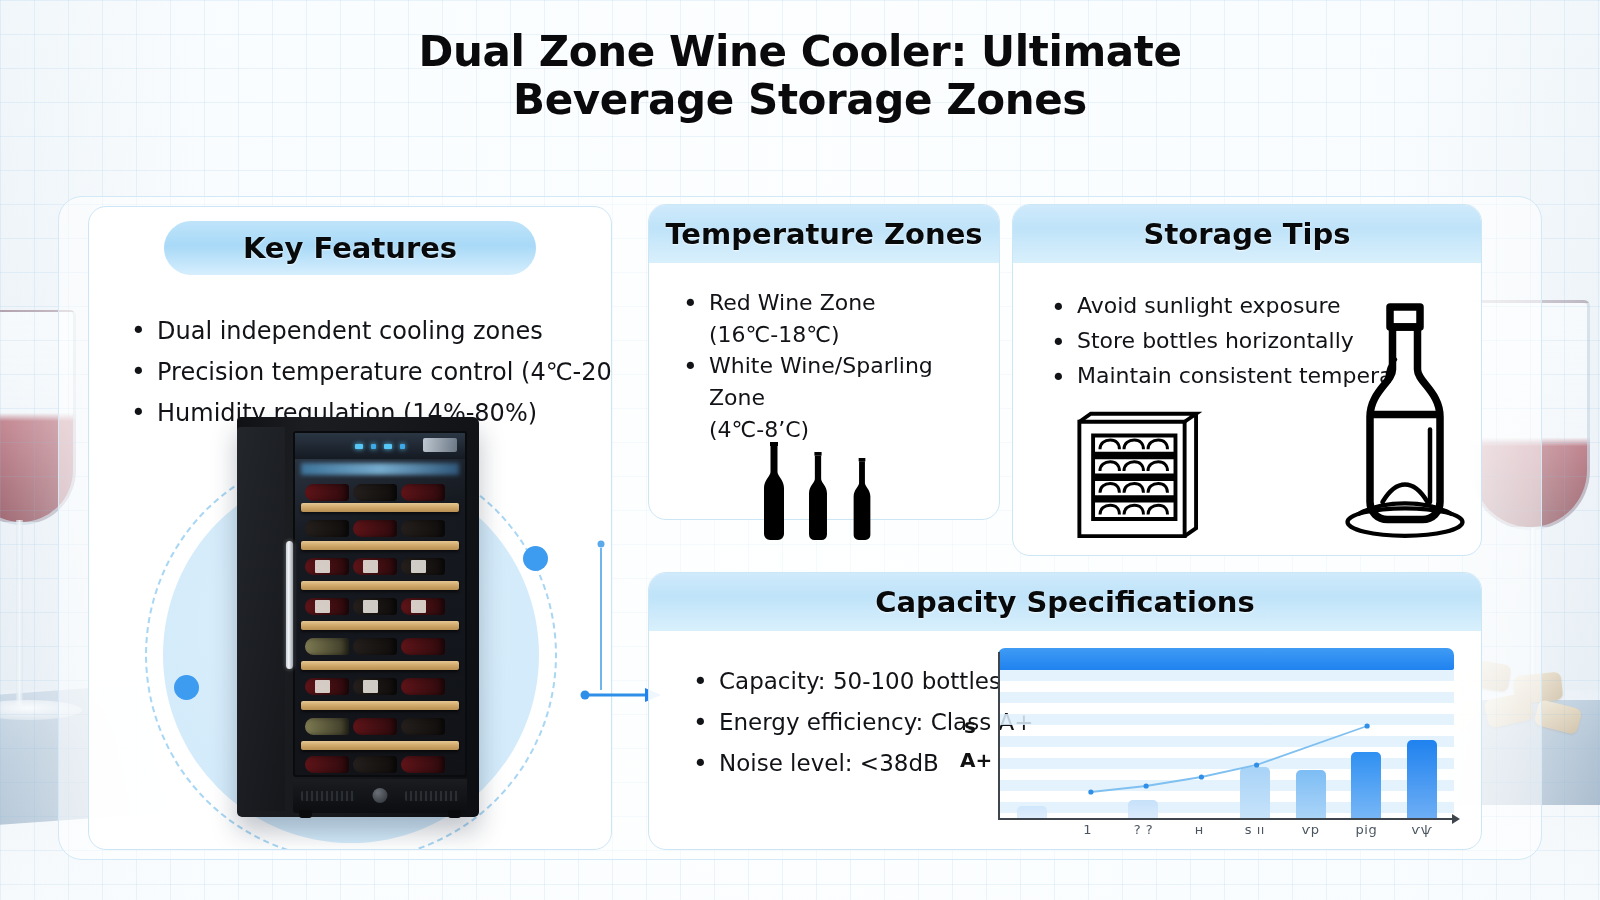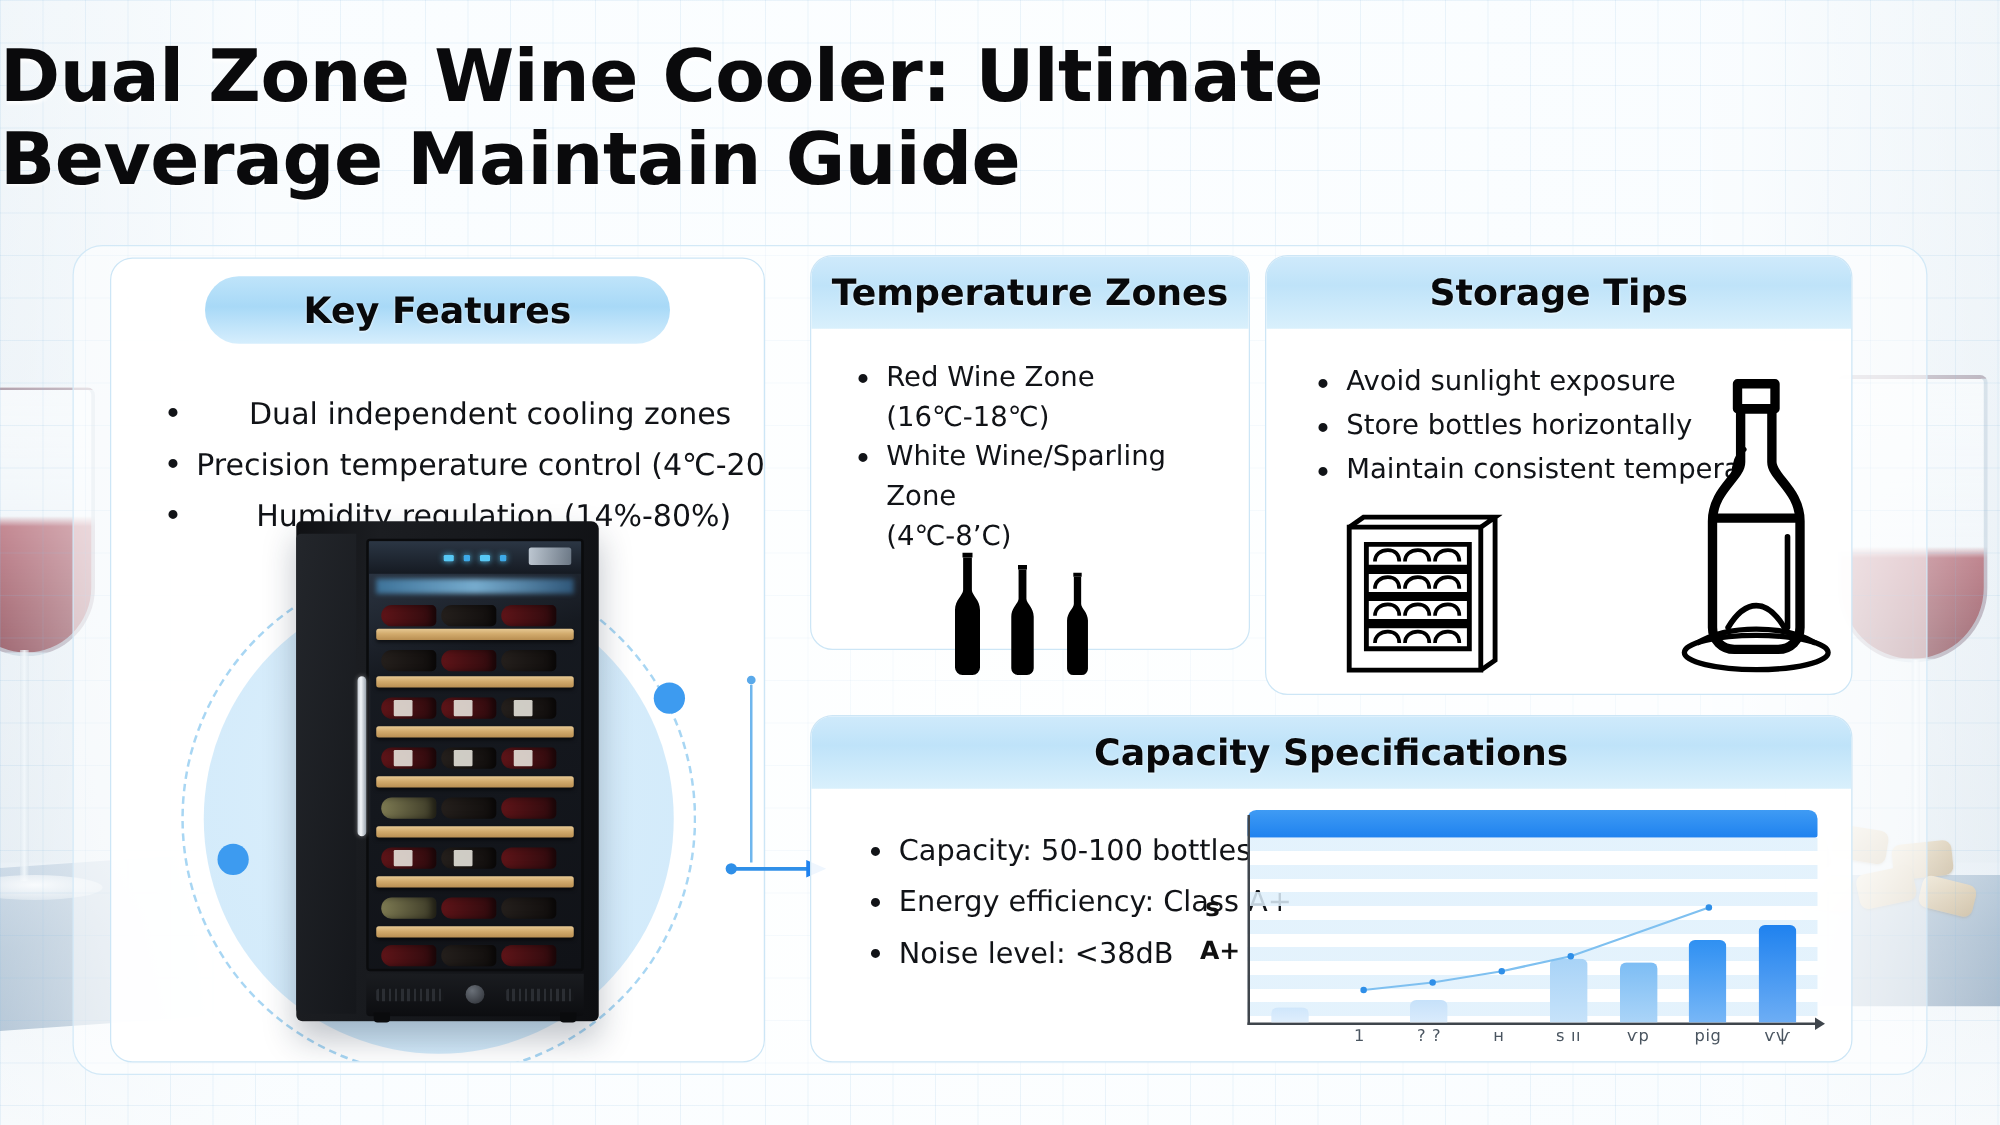--- a/index.html
+++ b/index.html
@@ -119,8 +119,8 @@
   .title {
     position: absolute;
     left: 0; right: 0; top: 28px;
-    text-align: left;
-    font-size: 58px;
+    text-align: center;
+    font-size: 42px;
     line-height: 1.14;
     font-weight: 700;
     color: #0a0a0c;

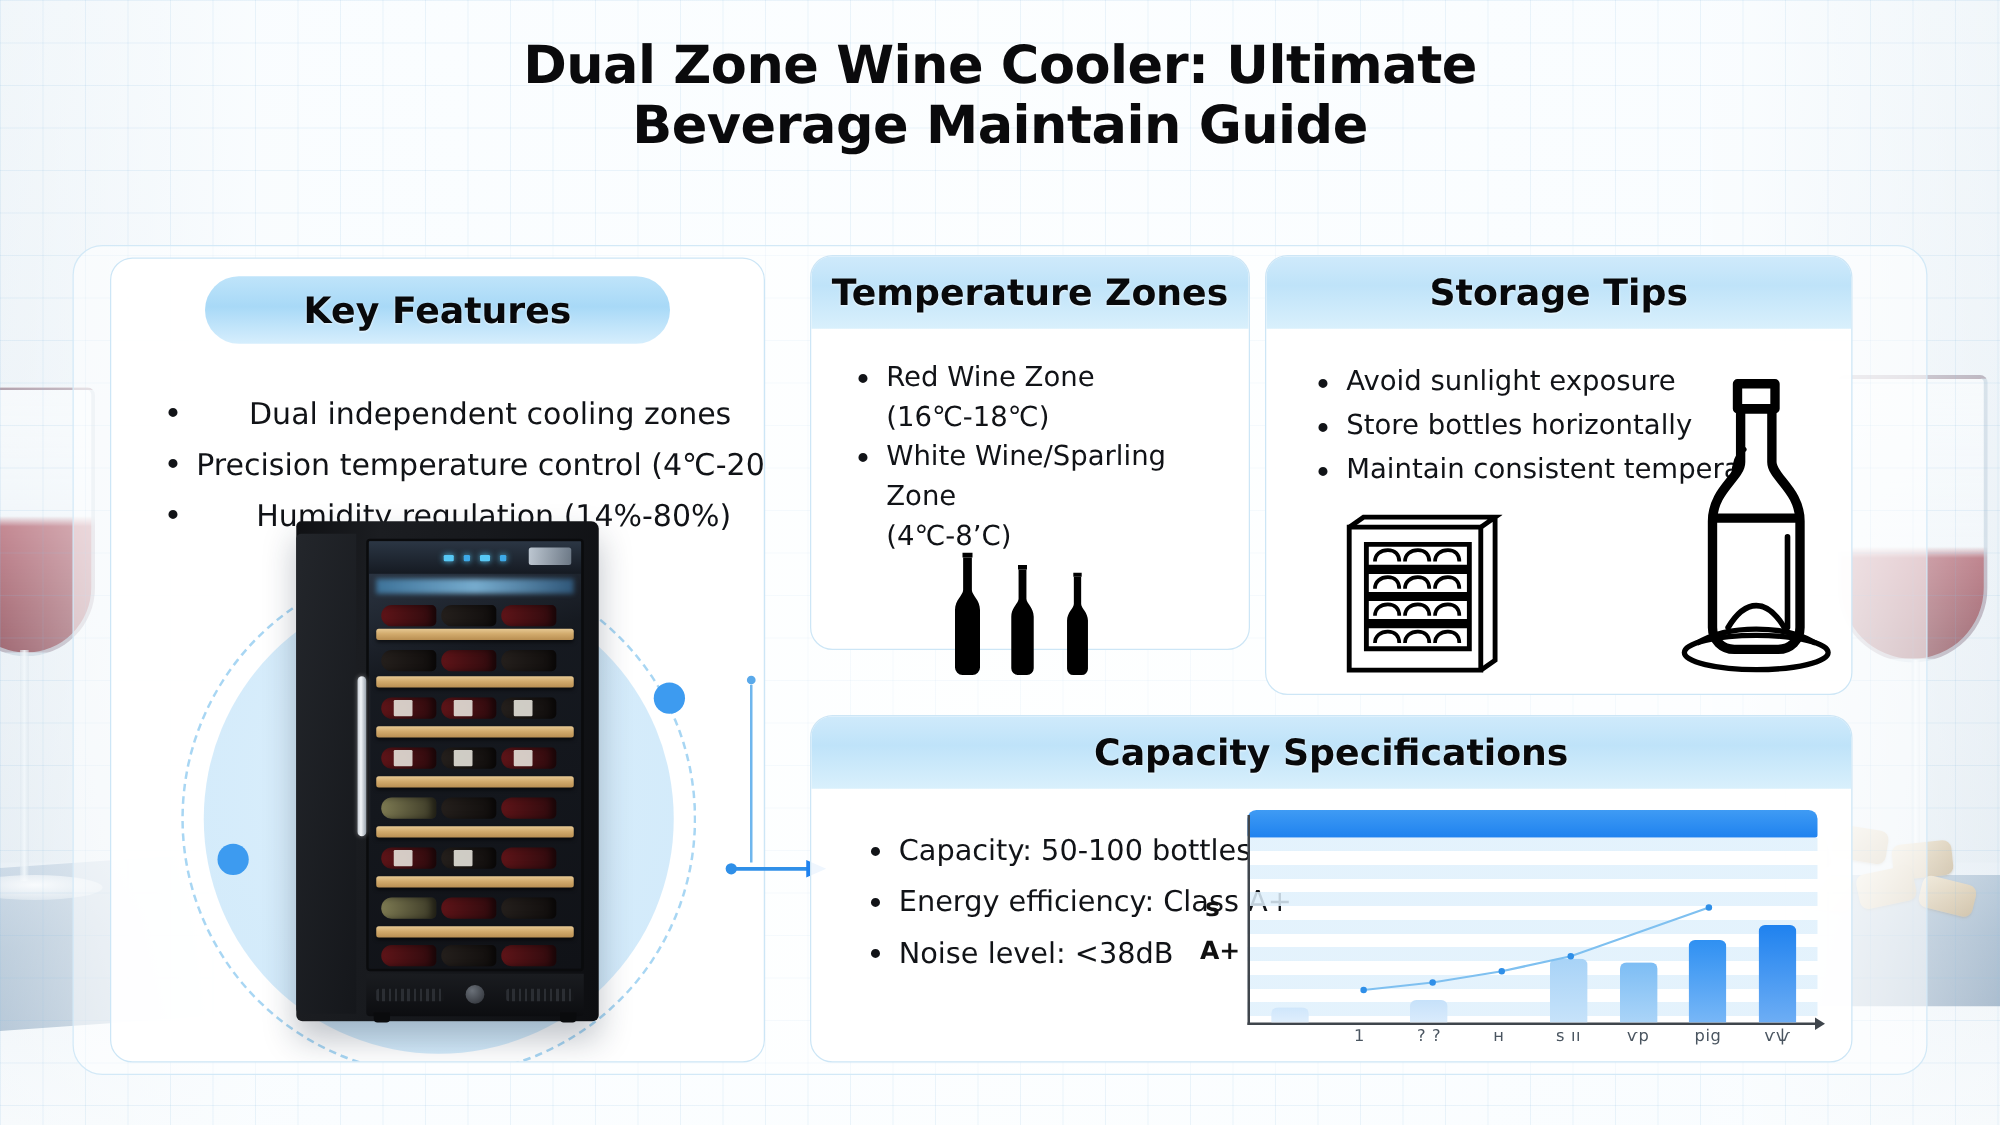--- a/index.html
+++ b/index.html
@@ -422,7 +422,7 @@
 
   <div class="title">
     <span>Dual Zone Wine Cooler: Ultimate</span>
-    <span class="l2">Beverage Maintain Guide</span>
+    <span class="l2">Beverage Storage Zones</span>
   </div>
 
   <div class="outer-frame"></div>

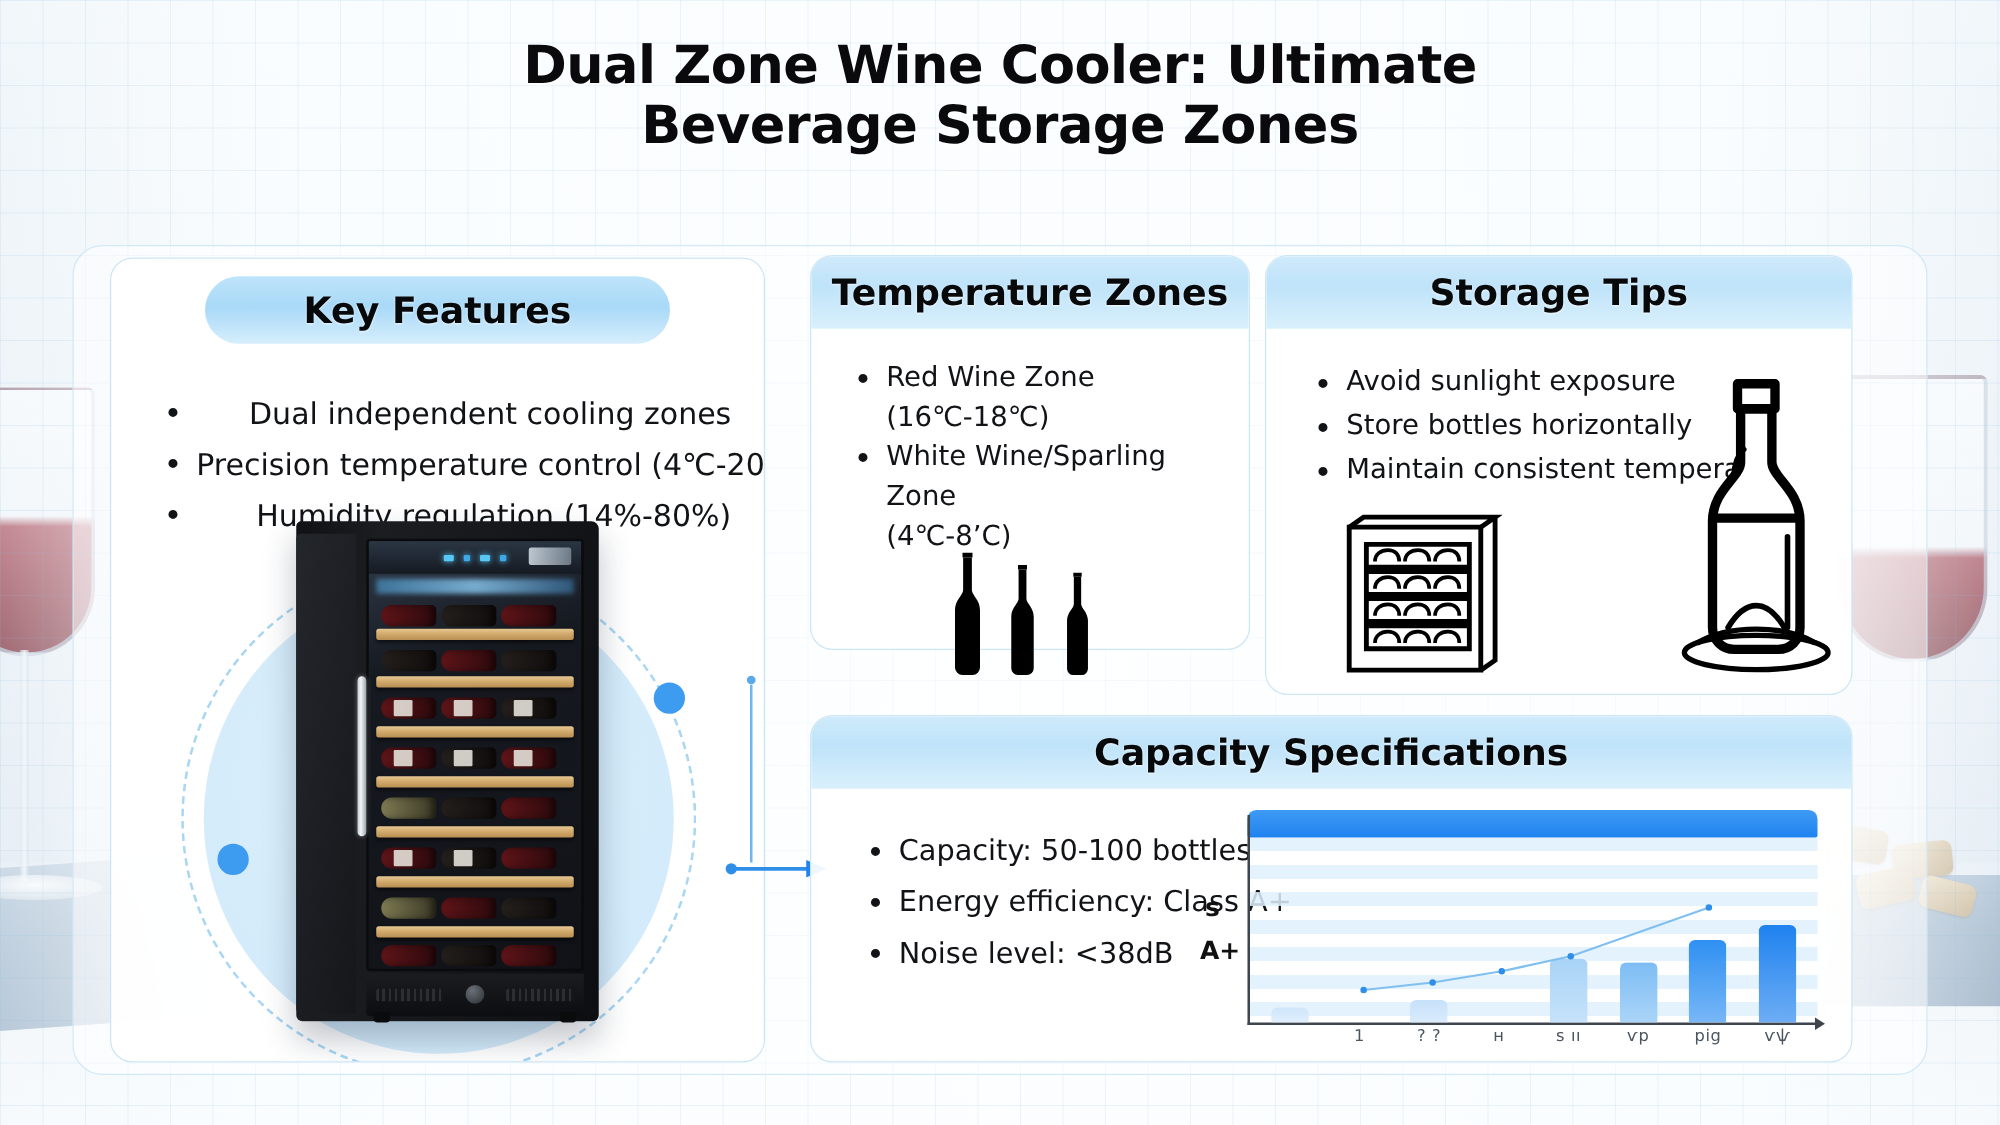--- a/index.html
+++ b/index.html
@@ -187,7 +187,7 @@
   #card-storage  { left: 1012px;top: 204px;  width: 470px; height: 352px; }
   #card-specs    { left: 648px; top: 572px;  width: 834px; height: 278px; }
 
-  #card-key  .bullets { padding-top: 36px; padding-left: 42px; text-align: right; }
+  #card-key  .bullets { padding-top: 36px; padding-left: 42px; }
   #card-key  .bullets li { font-size: 24px; }
   #card-temp .bullets { padding: 24px 16px 0 34px; }
   #card-temp .bullets li { font-size: 22px; line-height: 1.44; white-space: normal; }

